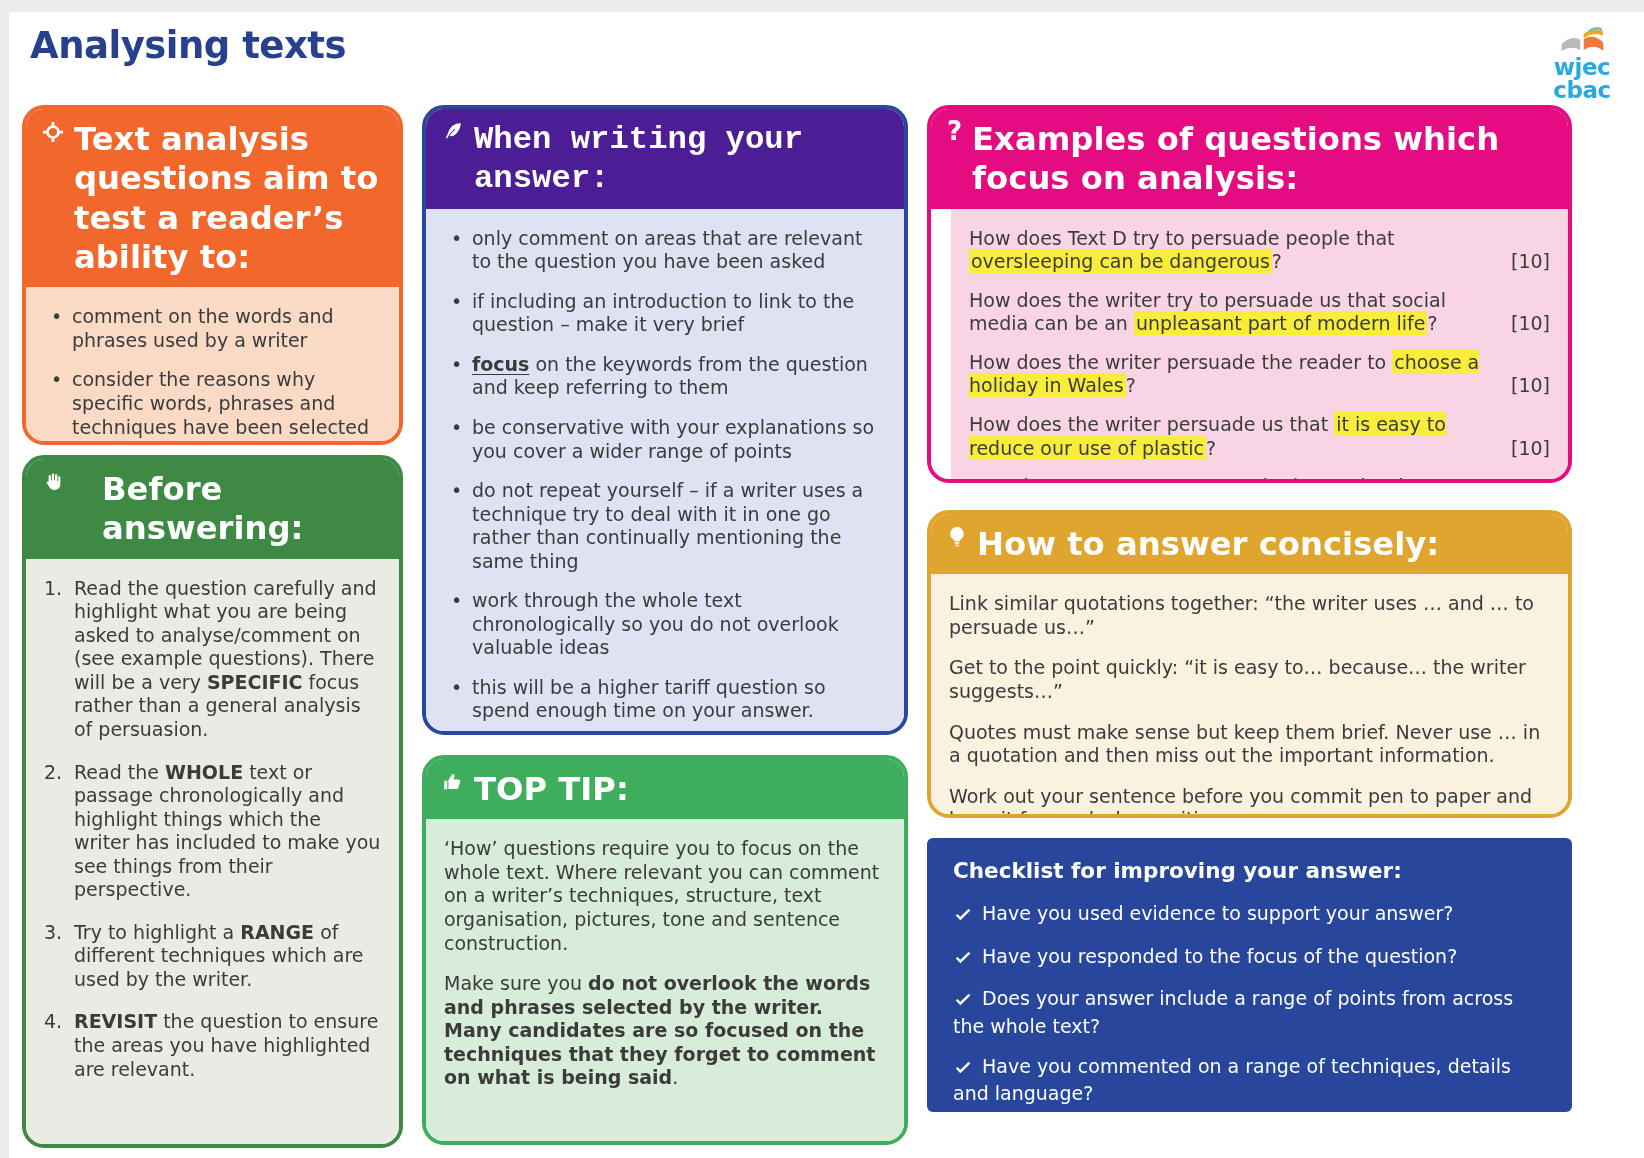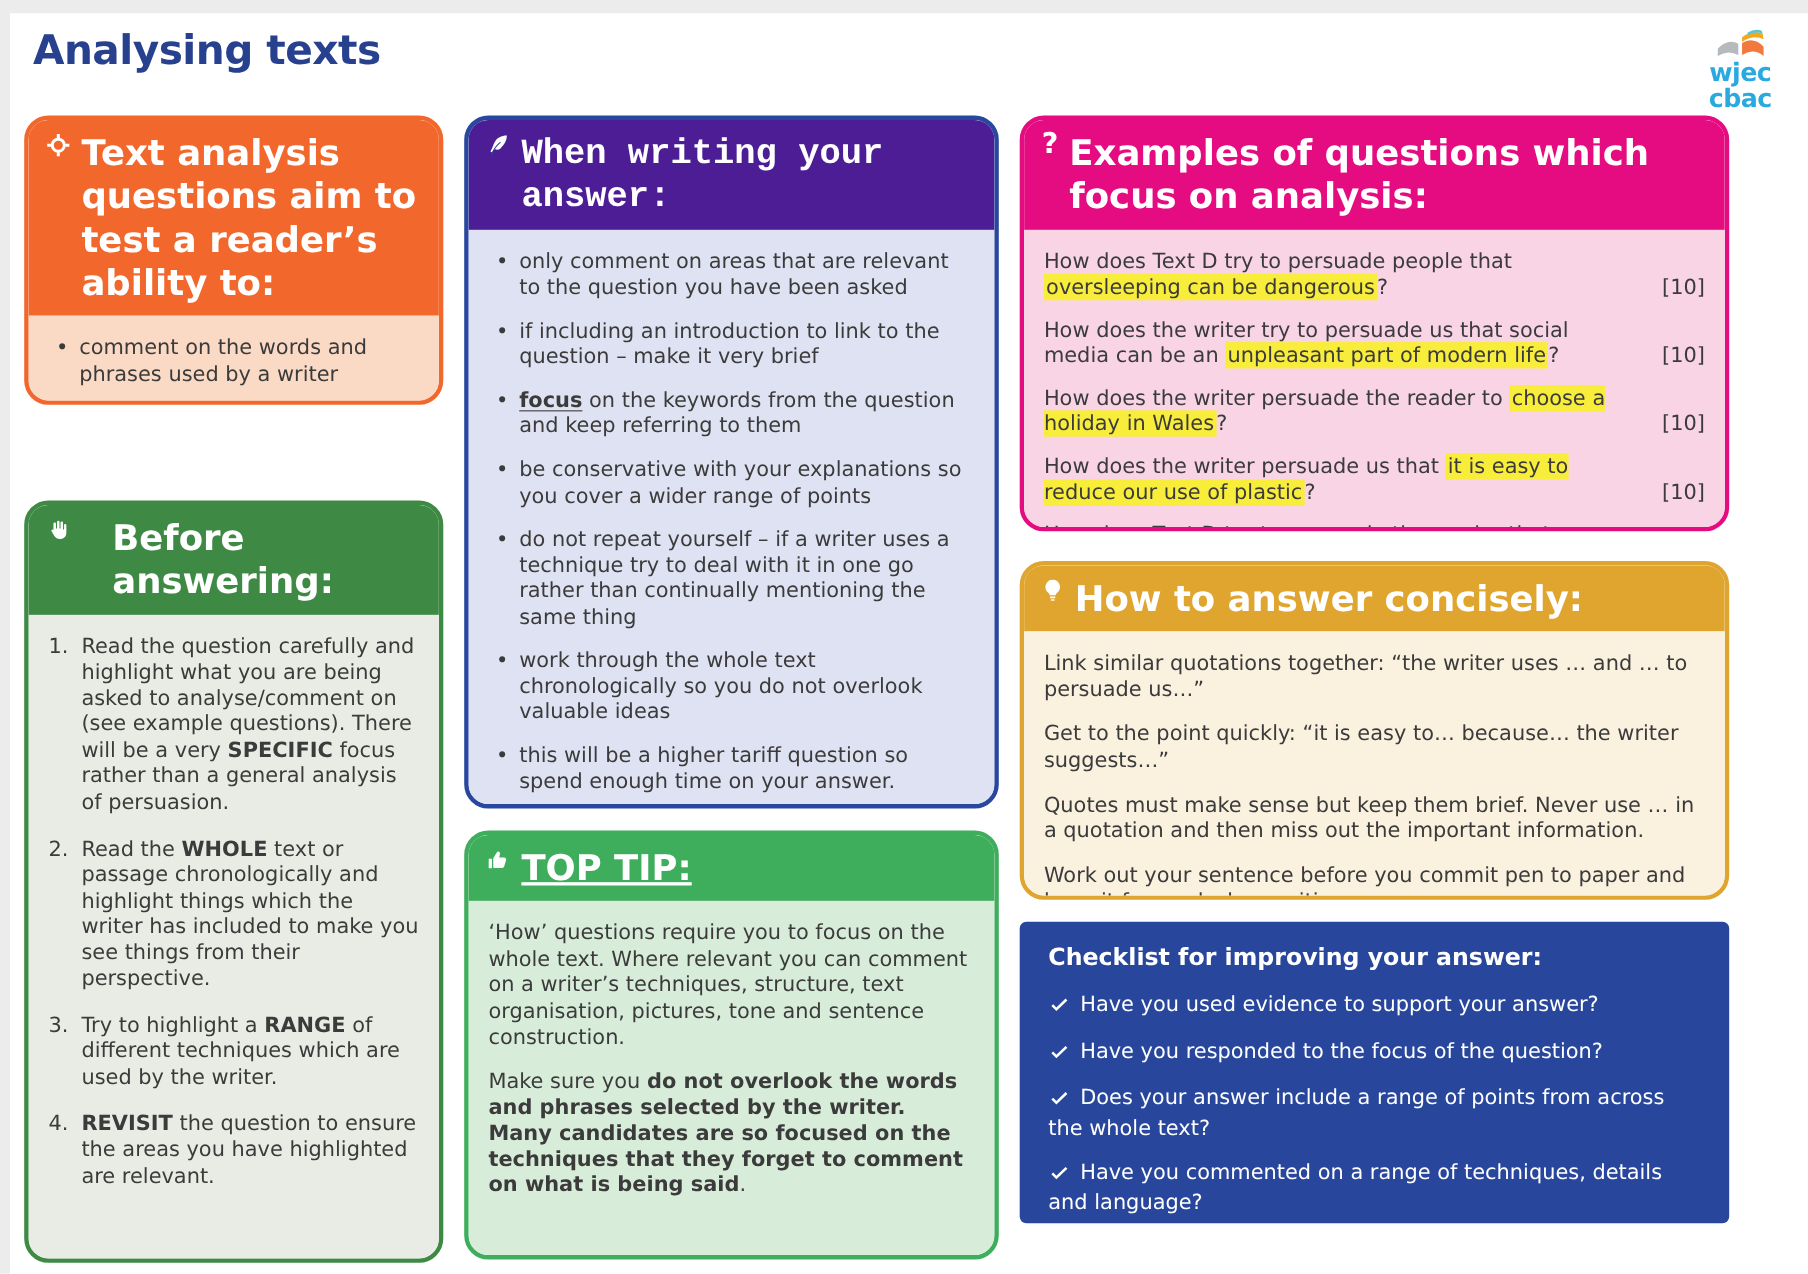--- a/index.html
+++ b/index.html
@@ -43,7 +43,7 @@
   .t-gold        { border-color:#dfa52f; } .t-gold .hd { background:#dfa52f; } .t-gold .bd { background:#faf1df; }
 
   
-  .box-aims      { left:22px;  top:105px; width:381px; height:263px; }
+  .box-aims      { left:22px;  top:105px; width:381px; height:340px; }
   .box-before    { left:22px;  top:455px; width:381px; height:693px; }
   .box-writing   { left:422px; top:105px; width:486px; height:630px; }
   .box-toptip    { left:422px; top:755px; width:486px; height:390px; }

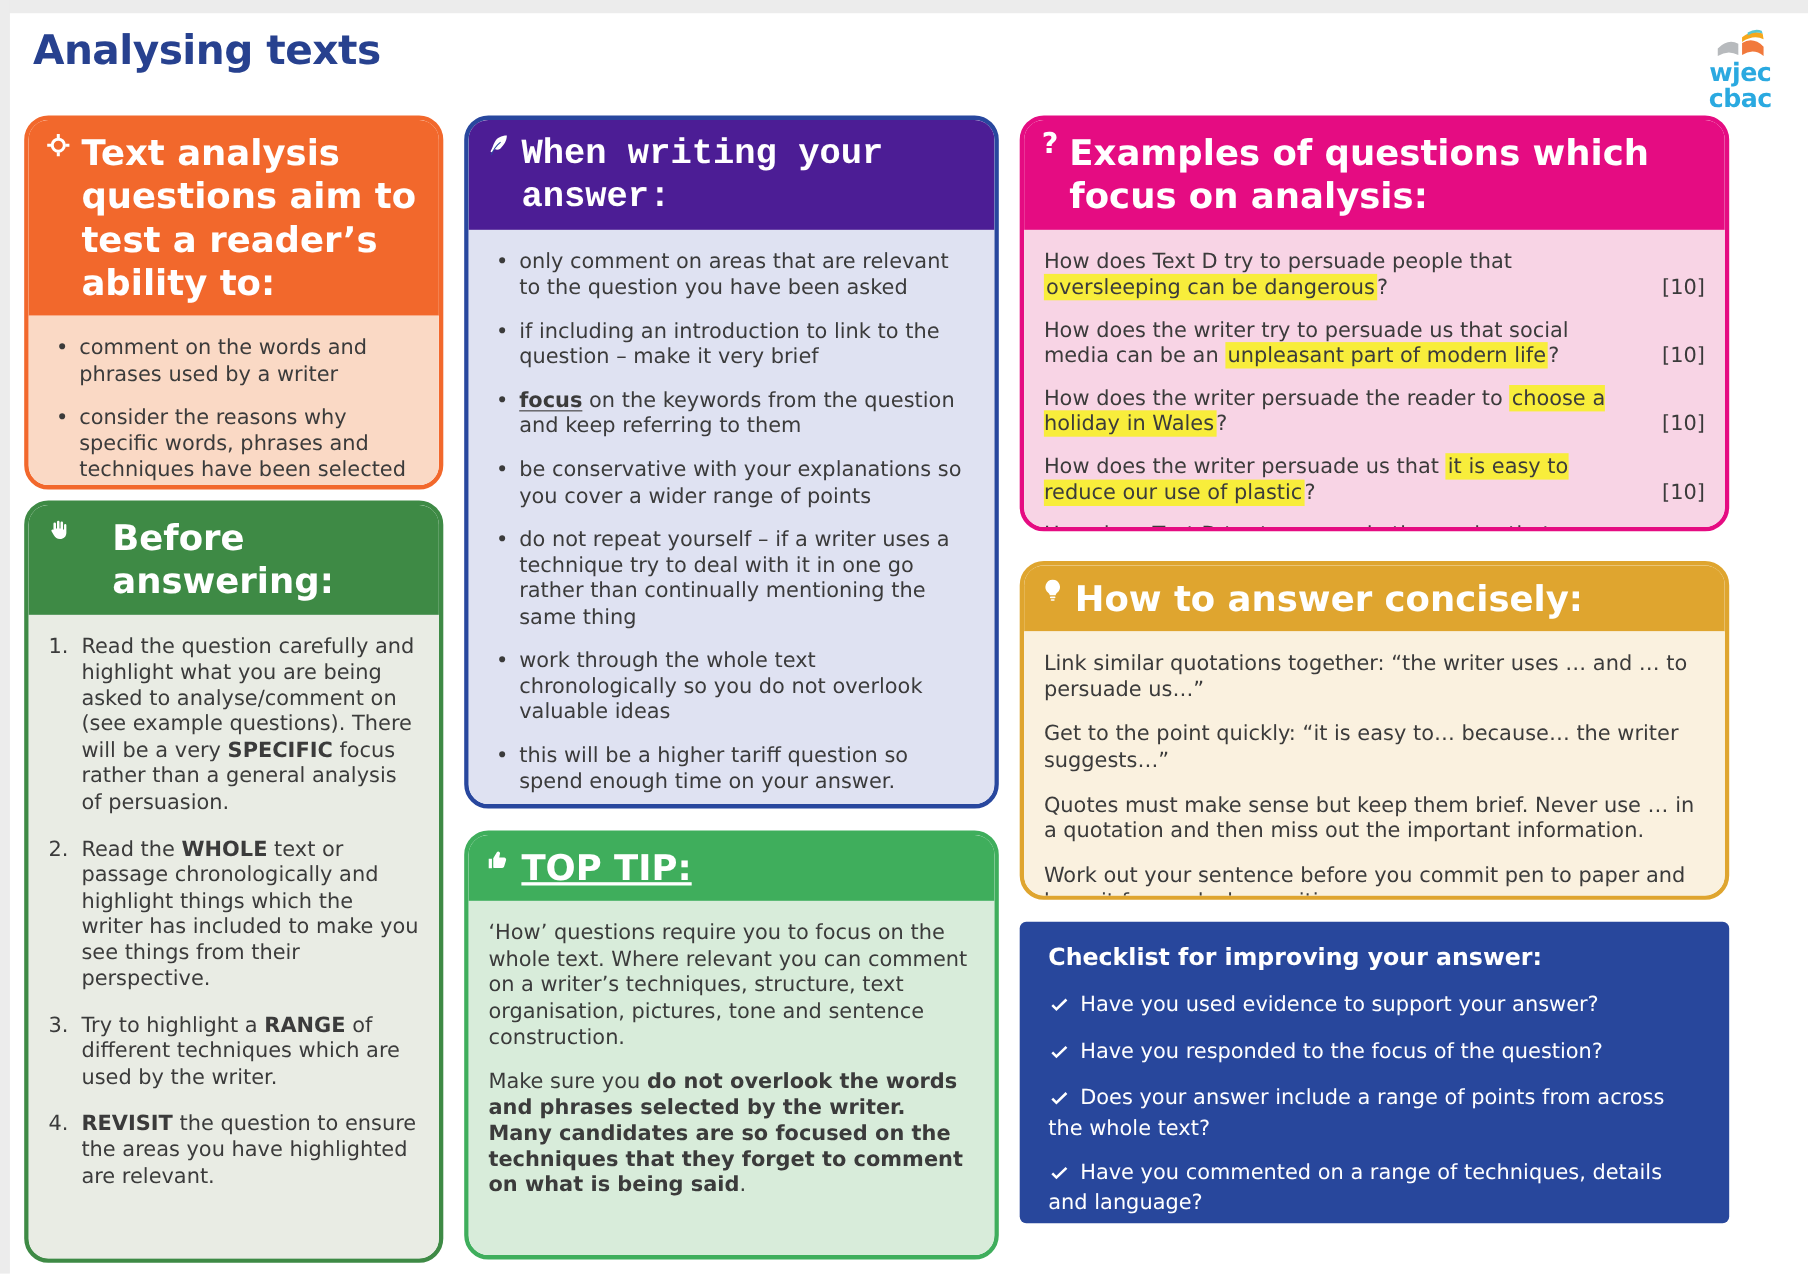--- a/index.html
+++ b/index.html
@@ -39,7 +39,7 @@
   .t-greendark   { border-color:#3e8a45; } .t-greendark .hd { background:#3e8a45;gap:38px; } .t-greendark .bd { background:#e9ece4; }
   .t-blue        { border-color:#28479e; } .t-blue .hd { background:#4c1d95;font-family:Liberation Mono, monospace; } .t-blue .bd { background:#dfe2f2; }
   .t-greenbright { border-color:#3fae5c; } .t-greenbright .hd { background:#3fae5c;text-decoration:underline; } .t-greenbright .bd { background:#d8ecda; }
-  .t-pink        { border-color:#e50c82; } .t-pink .hd { background:#e50c82; } .t-pink .bd { background:#f8d4e5; }
+  .t-pink        { border-color:#e50c82; } .t-pink .hd { background:#e50c82; } .t-pink .bd { background:#f8d4e5;margin-left:20px; }
   .t-gold        { border-color:#dfa52f; } .t-gold .hd { background:#dfa52f; } .t-gold .bd { background:#faf1df; }
 
   

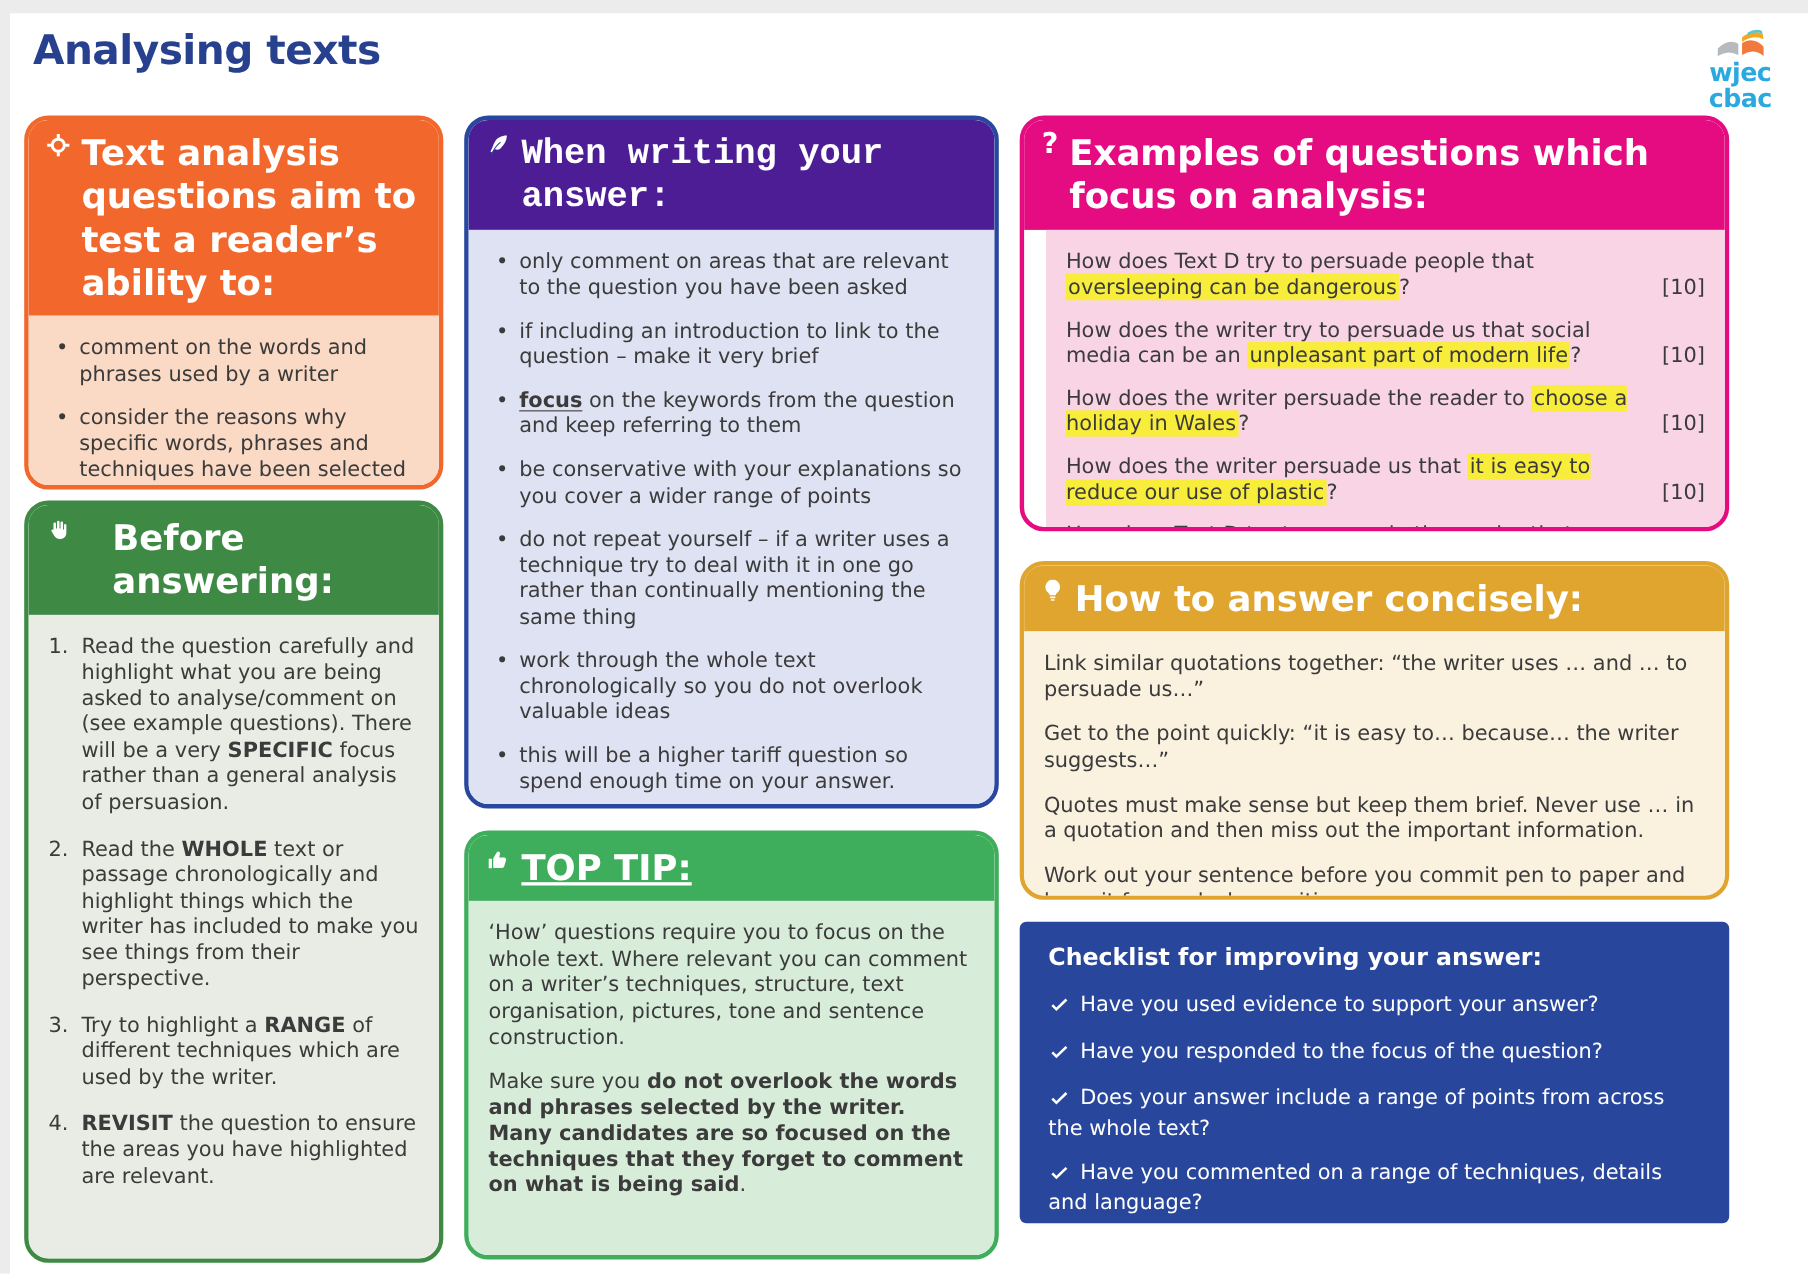--- a/index.html
+++ b/index.html
@@ -38,7 +38,7 @@
   .t-orange      { border-color:#f2682c; } .t-orange .hd { background:#f2682c; } .t-orange .bd { background:#fad9c5; }
   .t-greendark   { border-color:#3e8a45; } .t-greendark .hd { background:#3e8a45;gap:38px; } .t-greendark .bd { background:#e9ece4; }
   .t-blue        { border-color:#28479e; } .t-blue .hd { background:#4c1d95;font-family:Liberation Mono, monospace; } .t-blue .bd { background:#dfe2f2; }
-  .t-greenbright { border-color:#3fae5c; } .t-greenbright .hd { background:#3fae5c;text-decoration:underline; } .t-greenbright .bd { background:#d8ecda; }
+  .t-greenbright { border-color:#3fae5c; } .t-greenbright .hd { background:#3fae5c; } .t-greenbright .bd { background:#d8ecda; }
   .t-pink        { border-color:#e50c82; } .t-pink .hd { background:#e50c82; } .t-pink .bd { background:#f8d4e5;margin-left:20px; }
   .t-gold        { border-color:#dfa52f; } .t-gold .hd { background:#dfa52f; } .t-gold .bd { background:#faf1df; }
 

